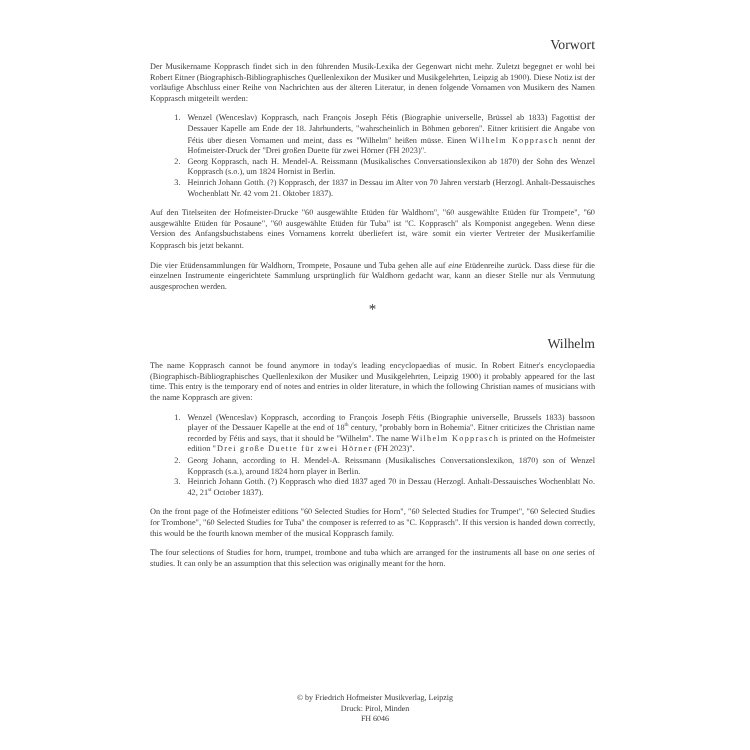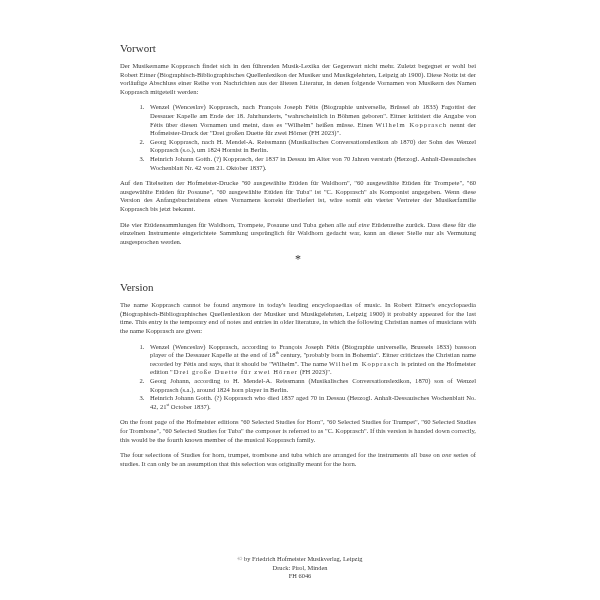--- a/index.html
+++ b/index.html
@@ -11,7 +11,7 @@
     }
     h1 {
       font-family: "Liberation Serif", serif; font-weight: normal;
-      font-size: 11px; text-align: left; margin: 12px 0 7px 0; color: #333;
+      font-size: 11px; text-align: right; margin: 0 0 7px 0; color: #333;
       line-height: 13px;
     }
     p { margin: 0 0 7px 0; }

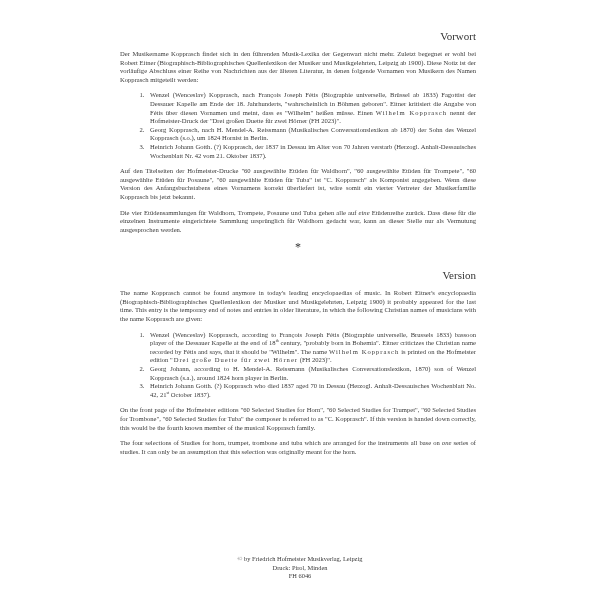--- a/index.html
+++ b/index.html
@@ -45,7 +45,7 @@
   <div class="star">*</div>
 
   <section>
-    <h1>Version</h1>
+    <h1>Wilhelm</h1>
     <p>The name Kopprasch cannot be found anymore in today's leading encyclopaedias of music. In Robert Eitner's encyclopaedia (Biographisch-Bibliographisches Quellenlexikon der Musiker und Musikgelehrten, Leipzig 1900) it probably appeared for the last time. This entry is the temporary end of notes and entries in older literature, in which the following Christian names of musicians with the name Kopprasch are given:</p>
     <ol>
       <li><span>Wenzel (Wenceslav) Kopprasch, according to François Joseph Fétis (Biographie universelle, Brussels 1833) bassoon player of the Dessauer Kapelle at the end of 18</span><sup>th</sup><span> century, "probably born in Bohemia". Eitner criticizes the Christian name recorded by Fétis and says, that it should be "Wilhelm". The name </span><span class="spaced">Wilhelm Kopprasch</span><span> is printed on the Hofmeister edition </span><span class="spaced">"Drei große Duette für zwei Hörner</span><span> (FH 2023)".</span></li>

